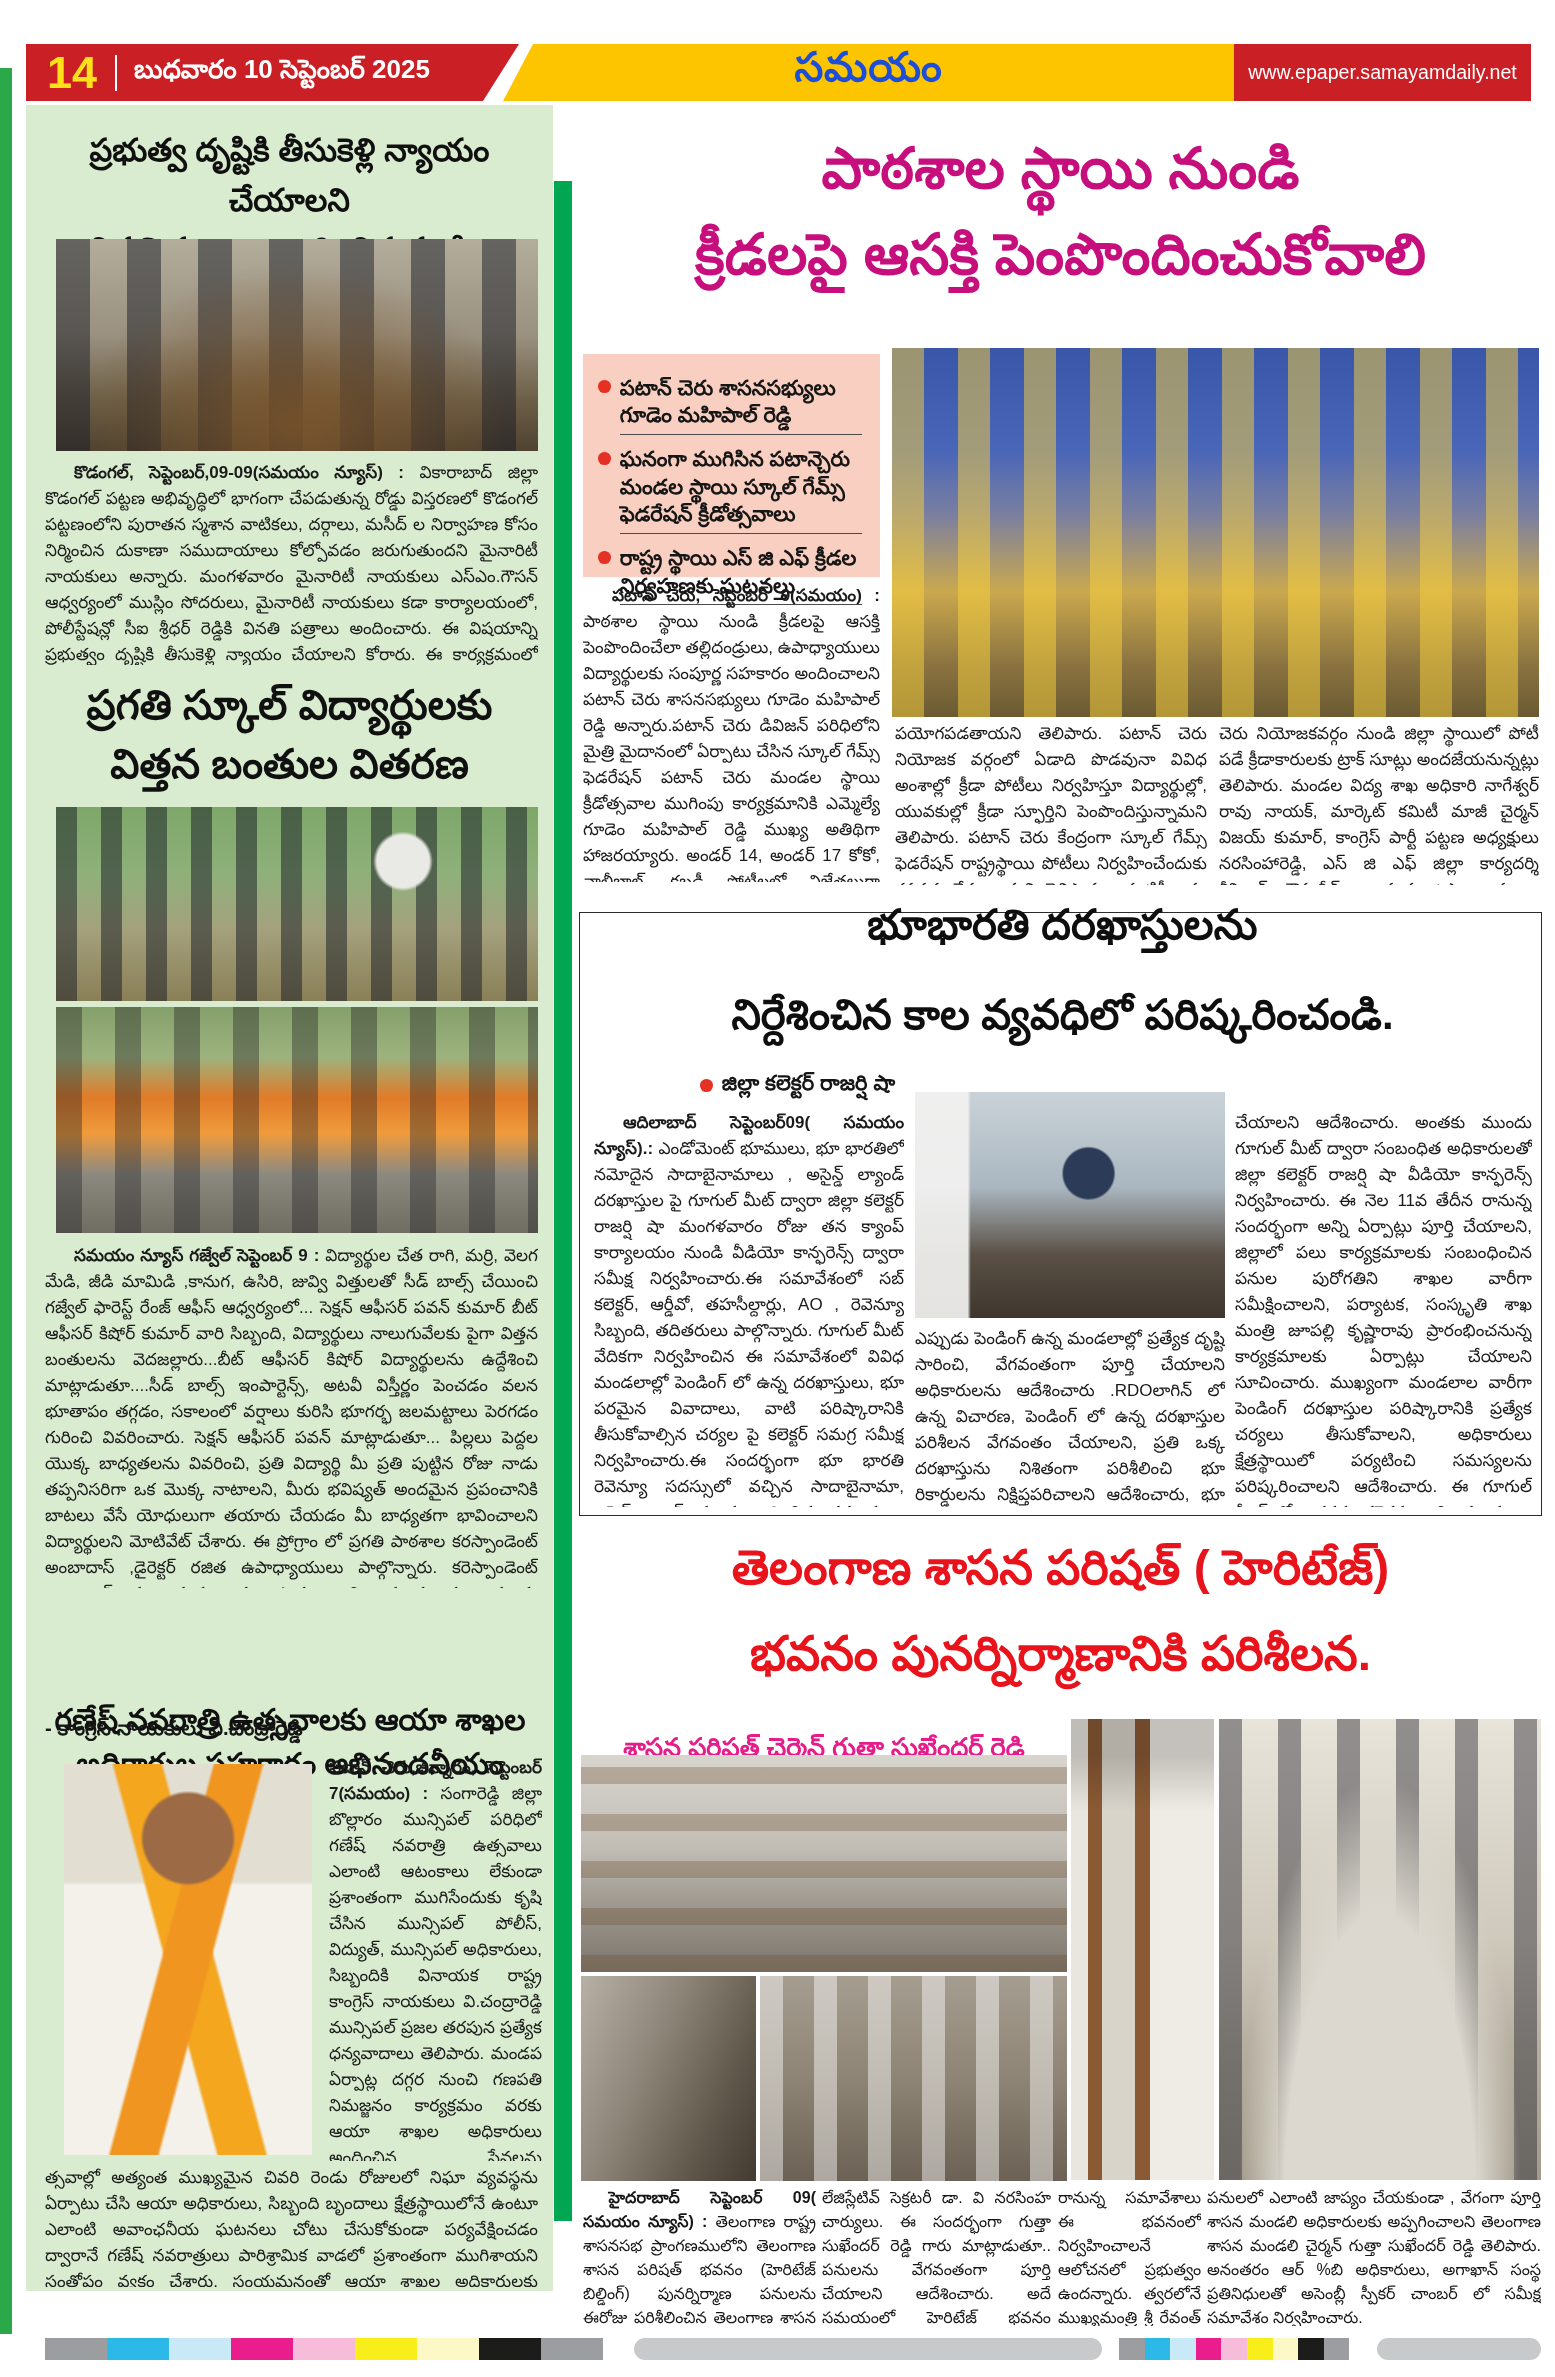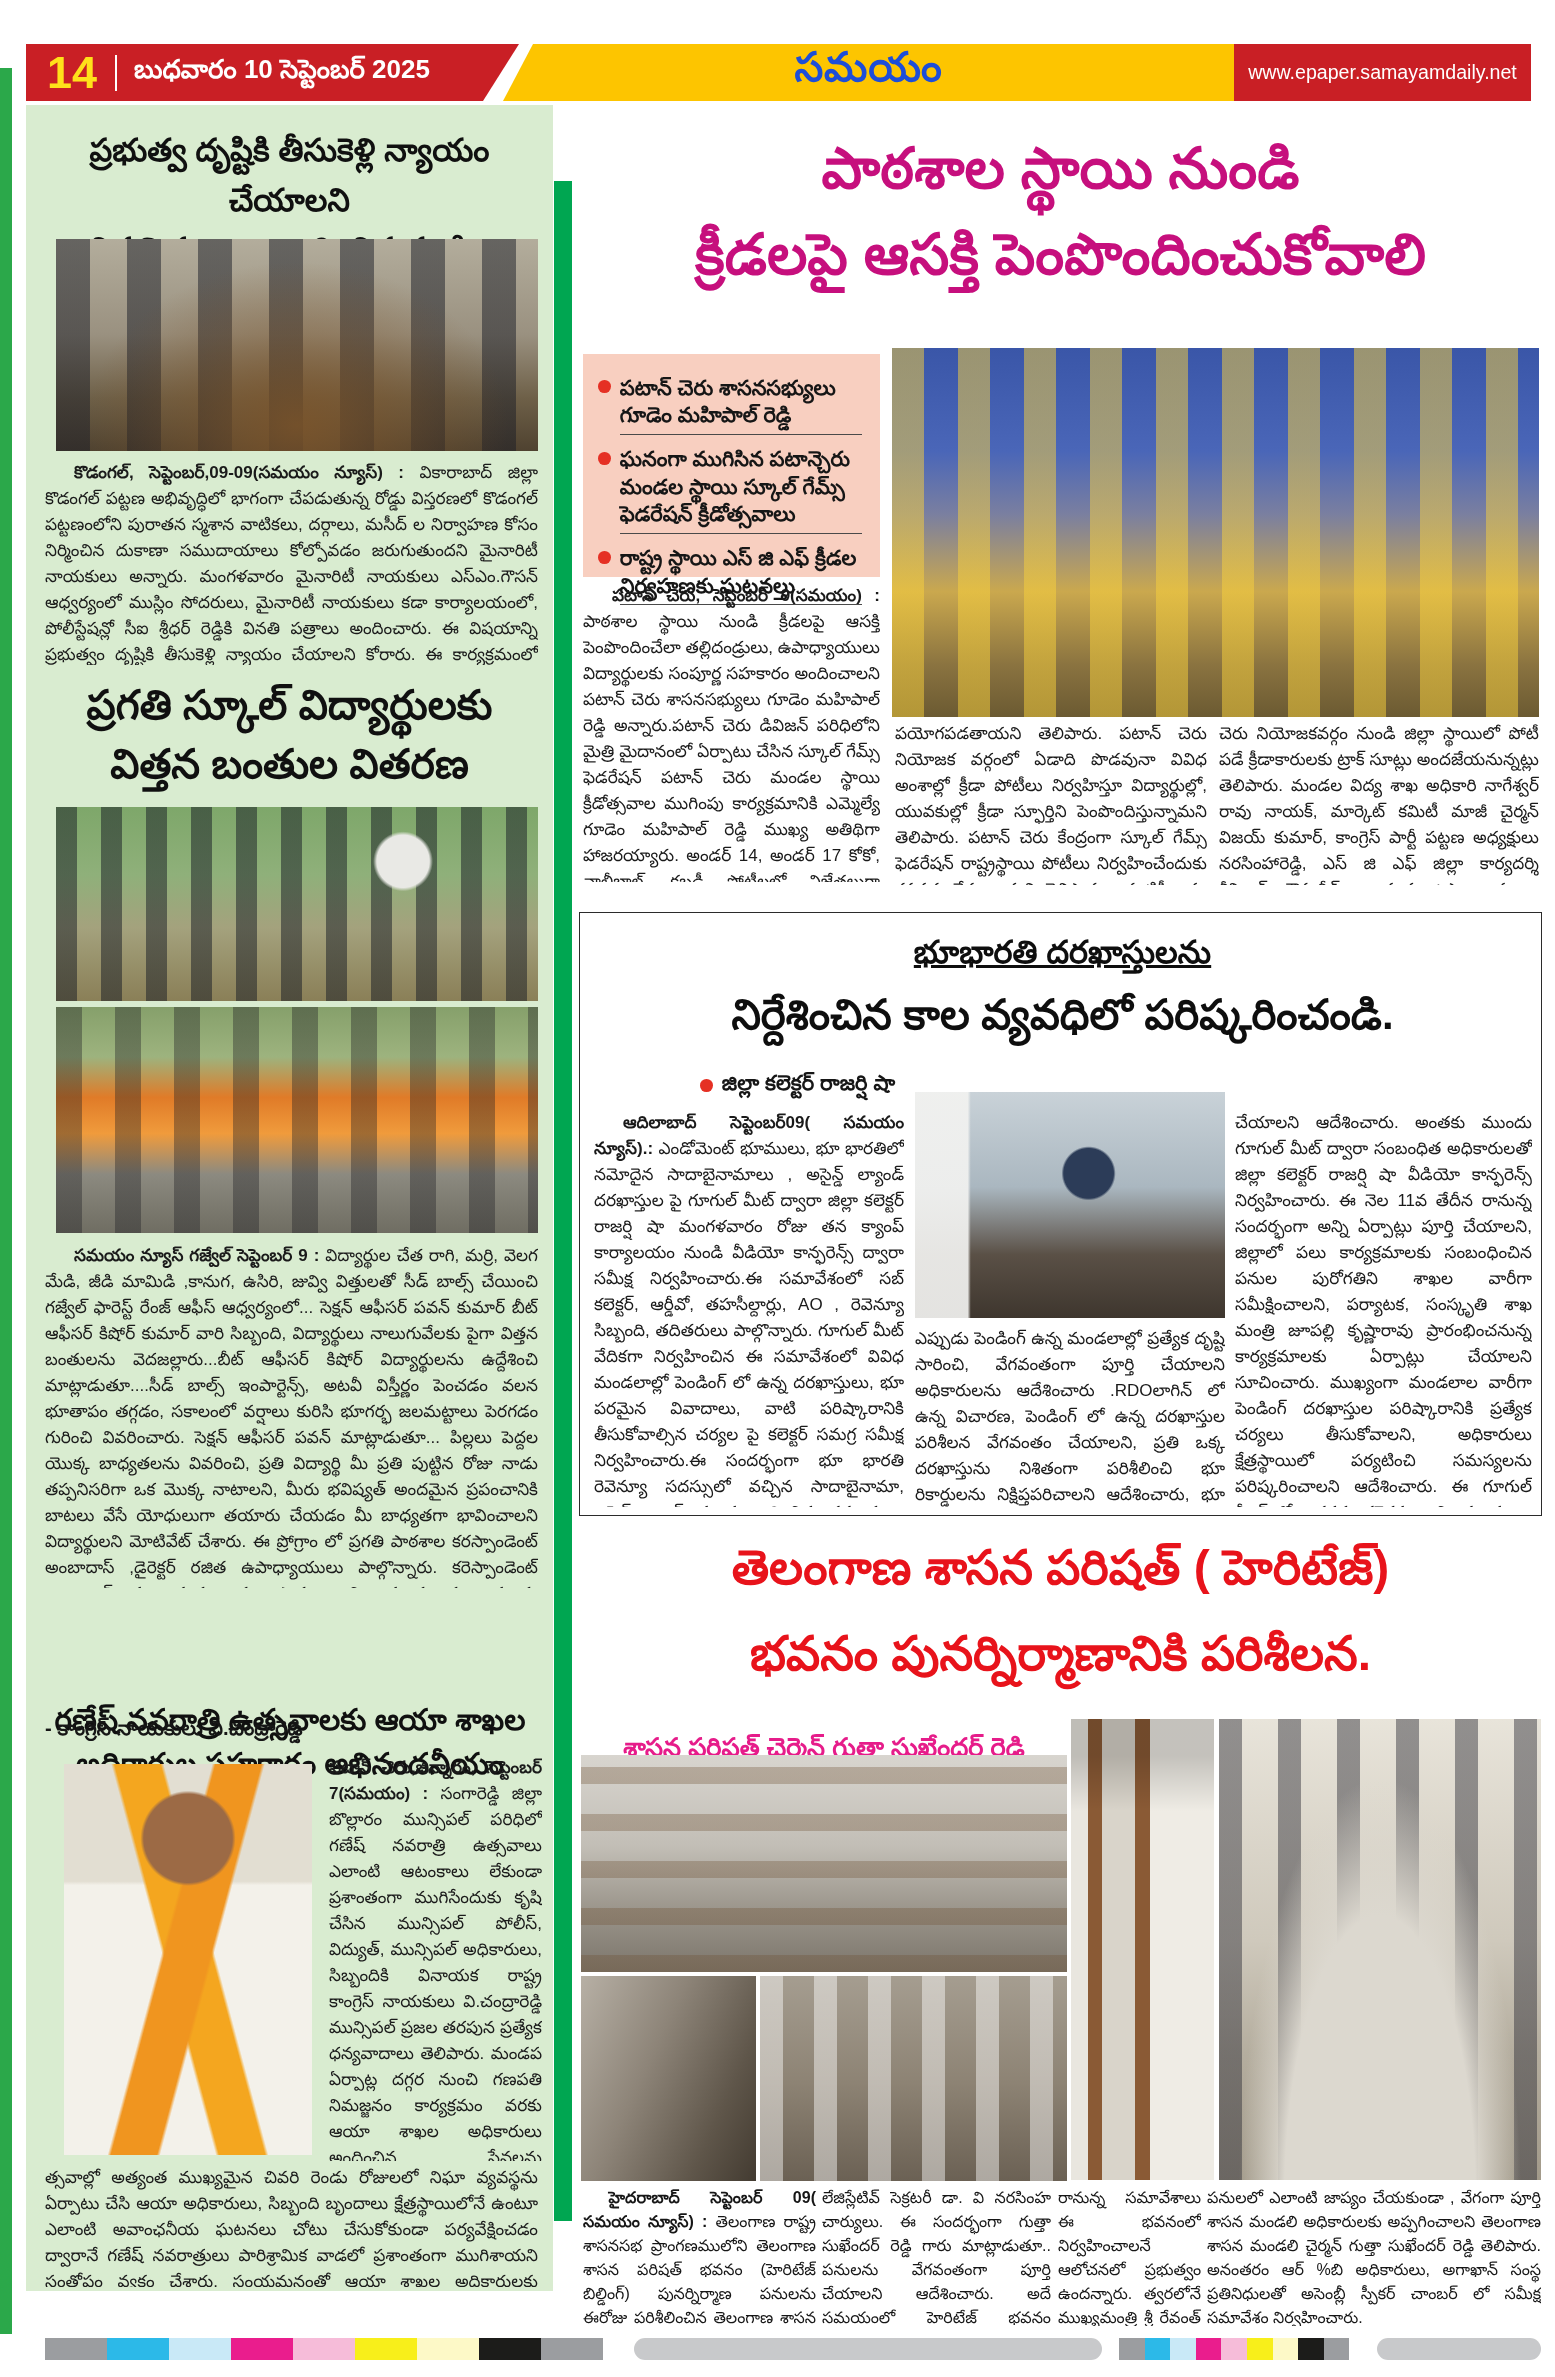--- a/index.html
+++ b/index.html
@@ -41,7 +41,7 @@
   
   .bhu-box{left:579px;top:912px;width:963px;height:604px;border:1.5px solid #2b2b2b;box-sizing:border-box;background:#fff;}
   .bhu-hl{left:594px;width:937px;text-align:center;font-weight:bold;color:#0e0e0e;line-height:1.2;}
-  .bhu-hl.l1{top:933px;font-size:32px;text-decoration:underline;}
+  .bhu-hl.l1{top:900px;font-size:42px;}
   .bhu-hl.l2{top:990px;font-size:42px;}
   .bhu-byline{left:700px;top:1071px;display:flex;align-items:center;gap:9px;}
   .bhu-byline .b-dot{margin-top:0;}

